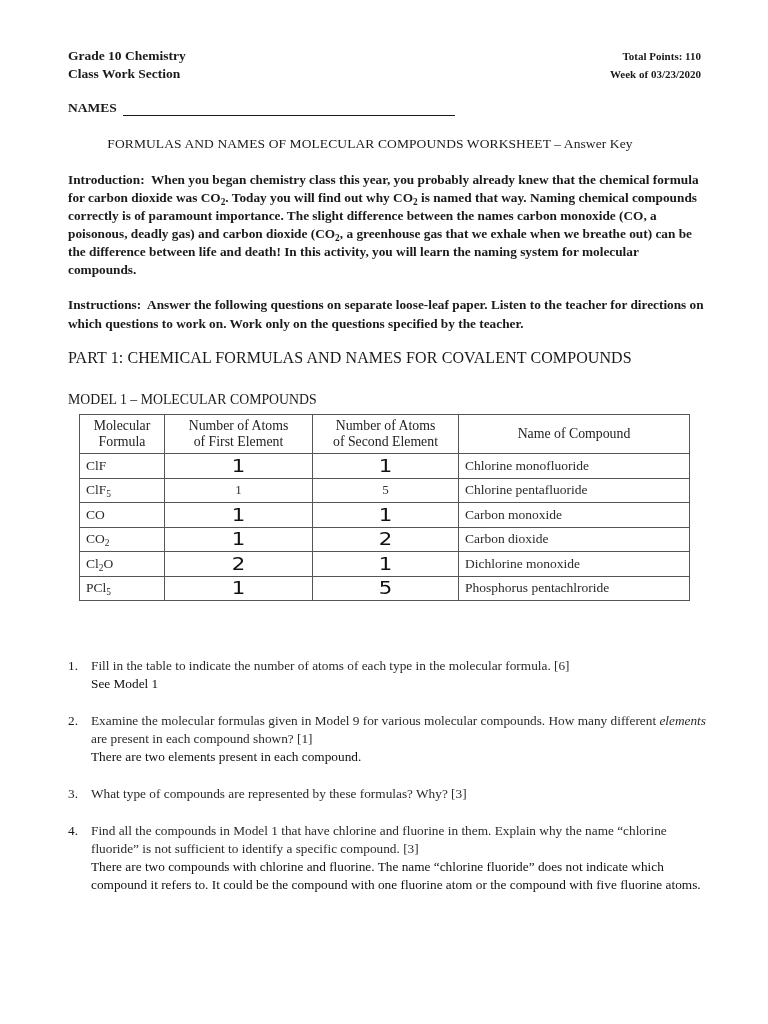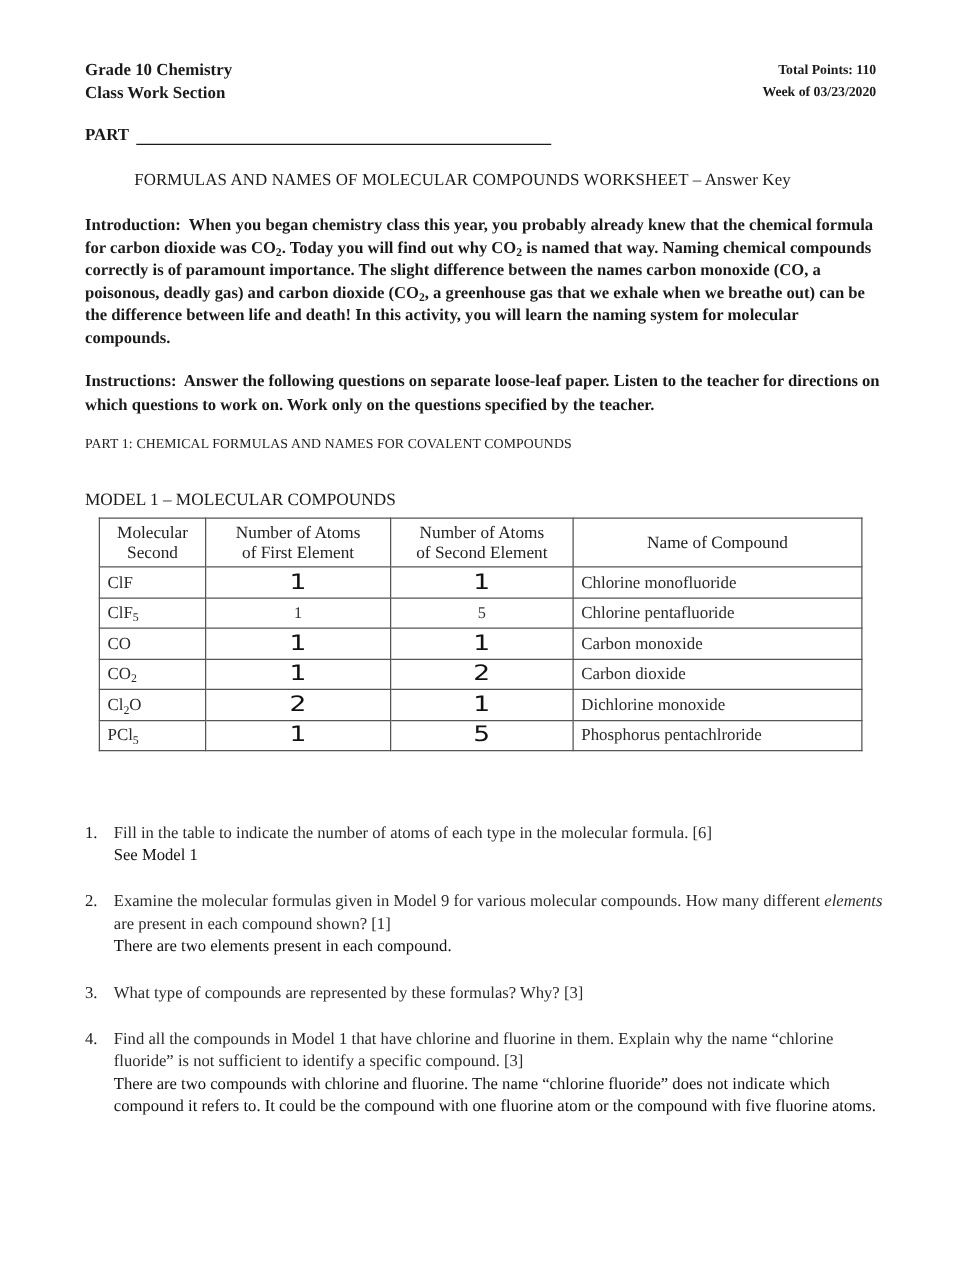--- a/index.html
+++ b/index.html
@@ -88,7 +88,7 @@
 </div>
 
 <div class="abs name-row">
-  <span>PART</span>
+  <span>NAMES</span>
   <span class="name-line"></span>
 </div>
 

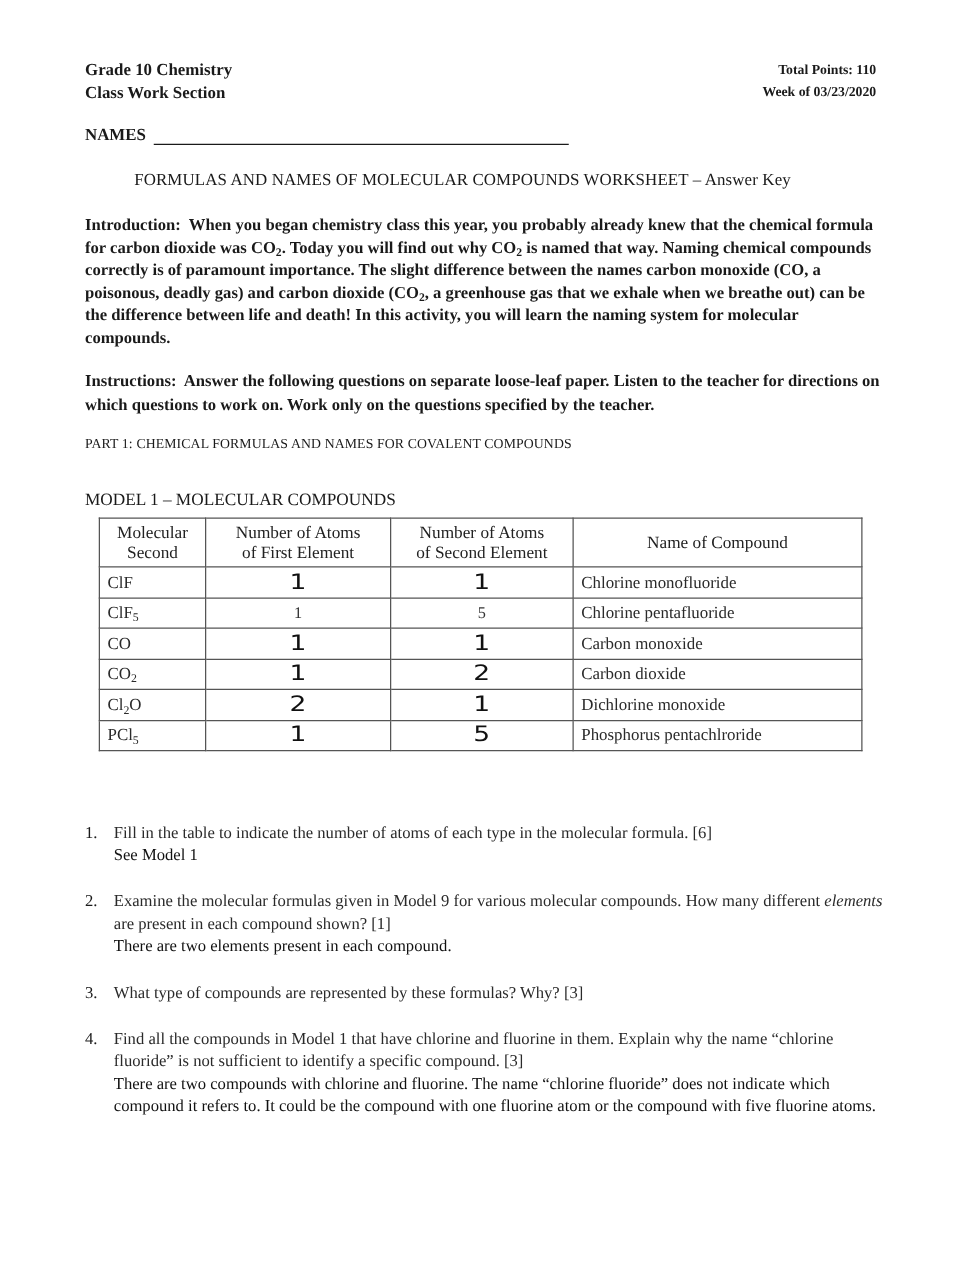--- a/index.html
+++ b/index.html
@@ -29,7 +29,7 @@
     .intro { left: 68px; width: 640px; top: 171px; line-height: 18px; font-weight: bold; font-size: 13.3px; }
     .instructions { left: 68px; width: 645px; top: 296px; line-height: 18.5px; font-weight: bold; font-size: 13.3px; }
 
-    .part-title { left: 68px; top: 349px; font-size: 11px; letter-spacing: 0.1px; }
+    .part-title { left: 68px; top: 349px; font-size: 16px; letter-spacing: 0.1px; }
     .model-title { left: 68px; top: 392px; font-size: 13.8px; }
 
     sub { font-size: 0.7em; vertical-align: -0.3em; line-height: 0; }

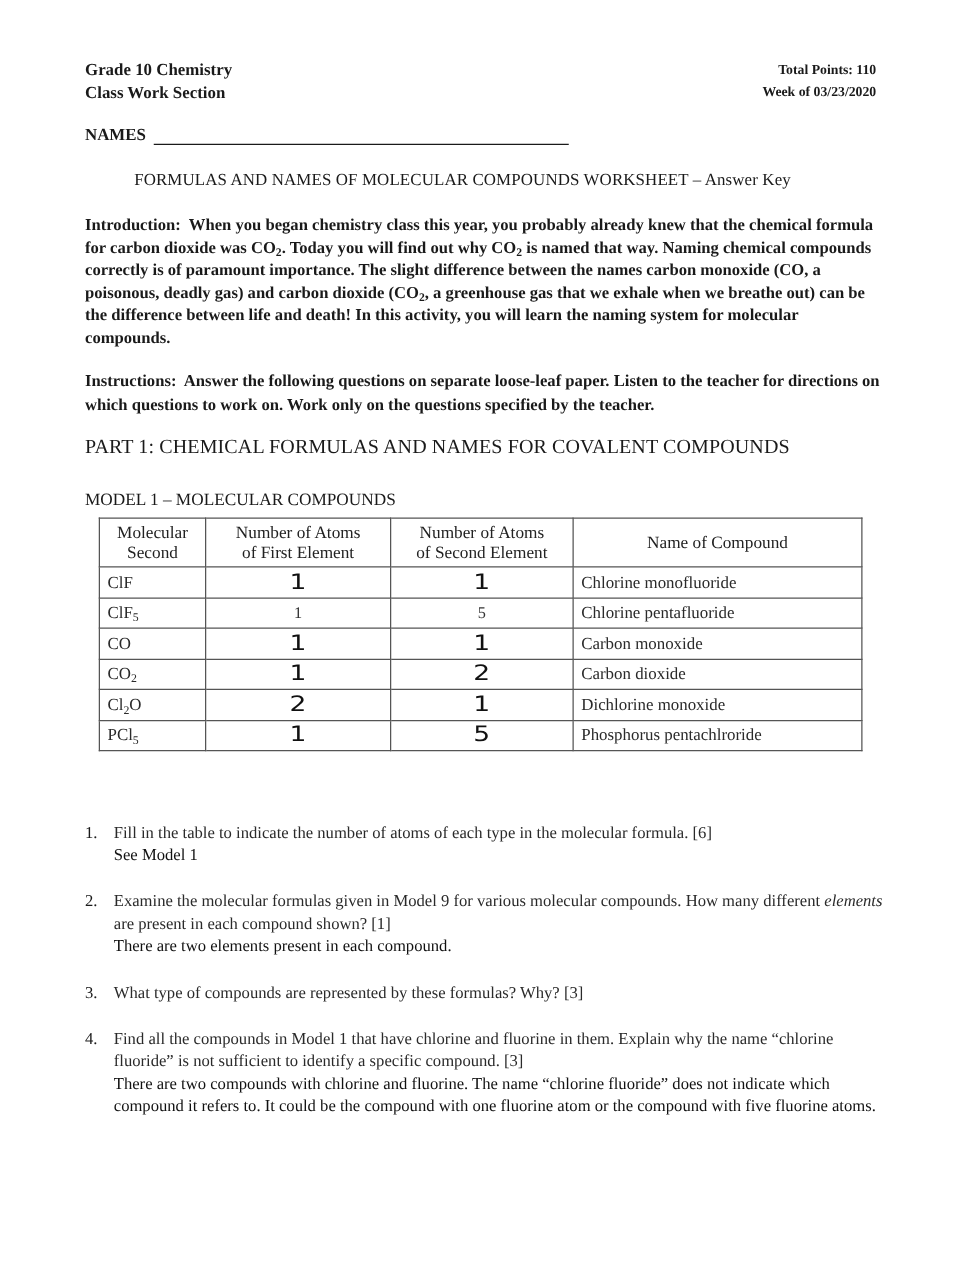--- a/index.html
+++ b/index.html
@@ -107,7 +107,7 @@
       <tr>
         <th class="col-formula" style="text-align:center">
           <div>Molecular</div>
-          <div>Second</div>
+          <div>Formula</div>
         </th>
         <th class="col-first">
           <div>Number of Atoms</div>

